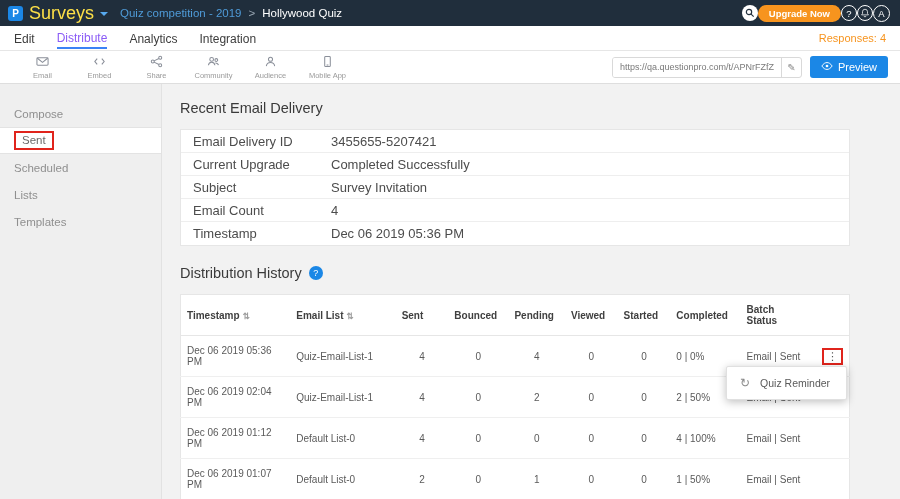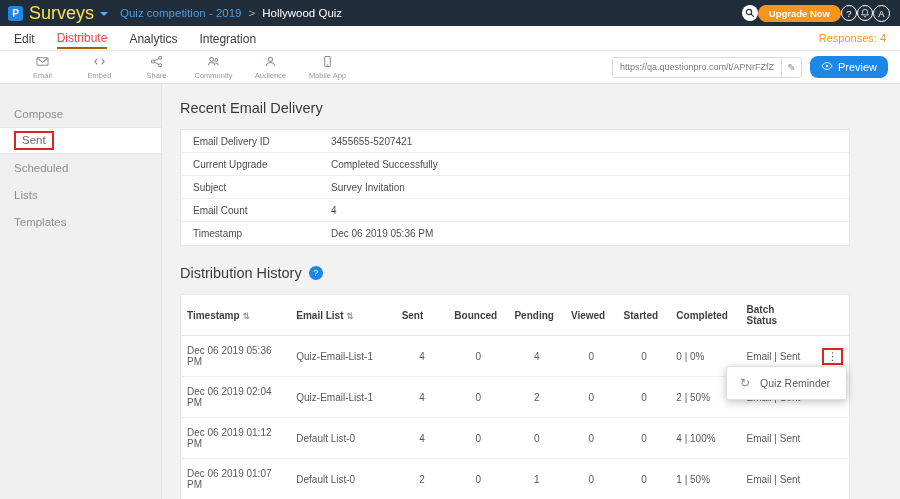--- a/index.html
+++ b/index.html
@@ -54,7 +54,7 @@
     display:flex;align-items:center;gap:22px;padding:0 14px;
   }
   .nav-item{ font-size:12px;color:#3c3c3c;cursor:pointer;padding:3px 0 2px; }
-  .nav-item.active{ color:#ef4444;border-bottom:2px solid #a16207; }
+  .nav-item.active{ color:#8b5cf6;border-bottom:2px solid #3b82f6; }
   .responses{ margin-left:auto;color:#f7941e;font-size:11px;cursor:pointer; }
 
   

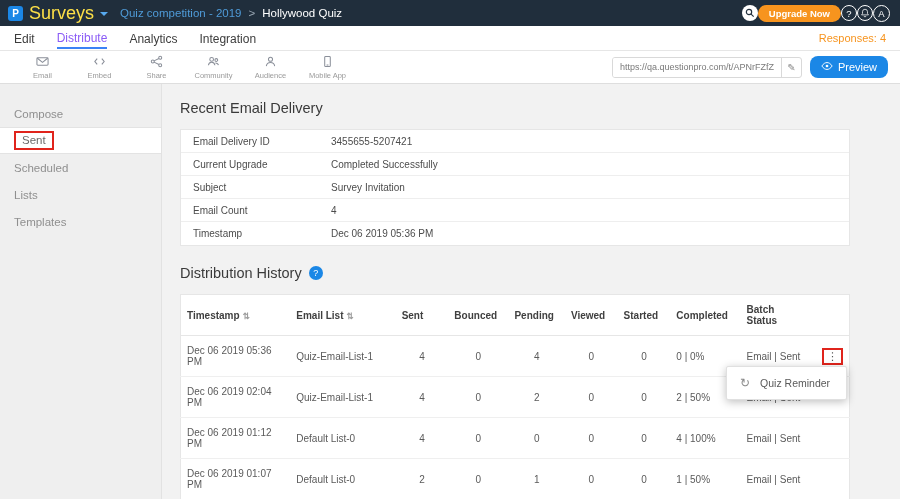--- a/index.html
+++ b/index.html
@@ -82,7 +82,7 @@
     border-left:1px solid #d9d9d9;color:#8a8a8a;font-size:10px;cursor:pointer;
   }
   .preview-btn{
-    background:#1b87e6;border:none;color:#fff;border-radius:8px;height:22px;
+    background:#1b87e6;border:none;color:#fff;border-radius:3px;height:22px;
     display:flex;align-items:center;gap:5px;padding:0 11px;font-size:11px;
     cursor:pointer;font-family:inherit;
   }

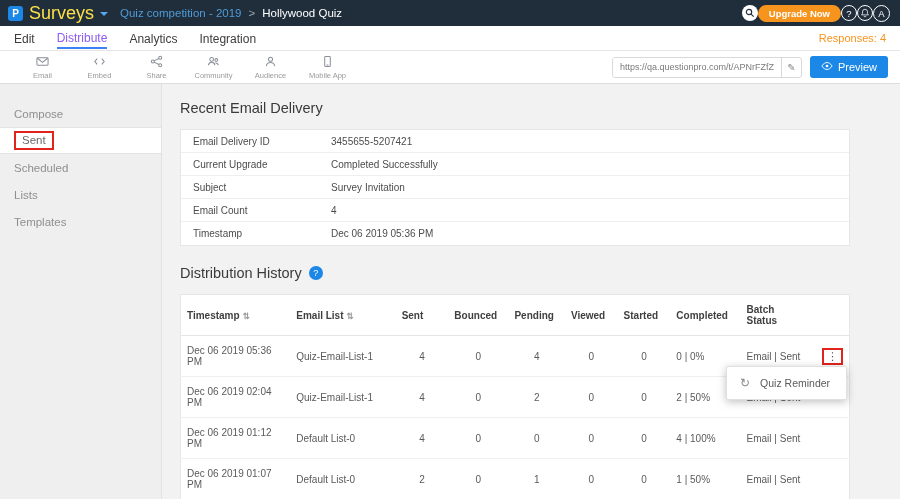--- a/index.html
+++ b/index.html
@@ -118,7 +118,7 @@
   .kv-table{ background:#fff;border:1px solid #e6e6e6;margin-bottom:19px; }
   .kv-row{
     display:flex;align-items:center;height:23px;border-bottom:1px solid #eeeeee;
-    font-size:10px;color:#4c4c4c;
+    font-size:13px;color:#4c4c4c;
   }
   .kv-row:last-child{ border-bottom:none; }
   .kv-label{ width:150px;padding-left:12px;flex-shrink:0; }

